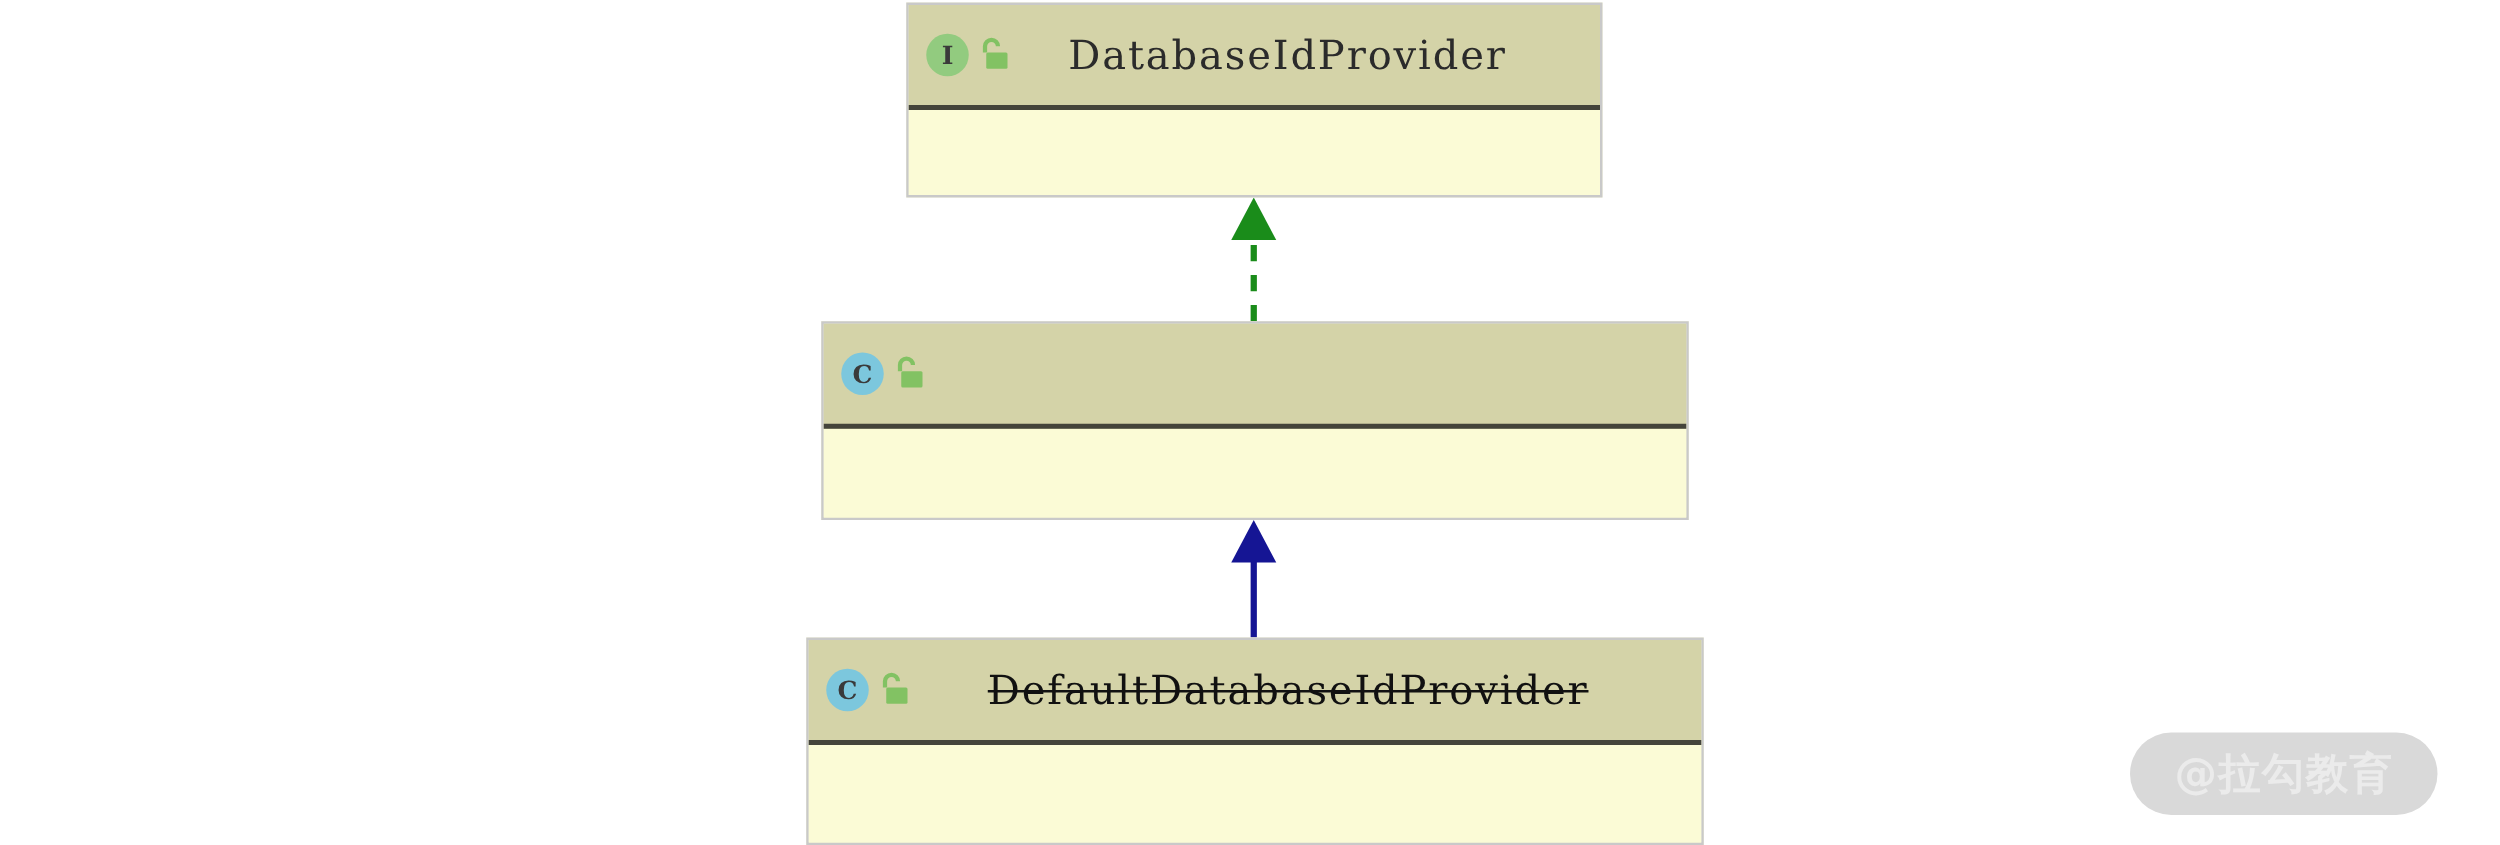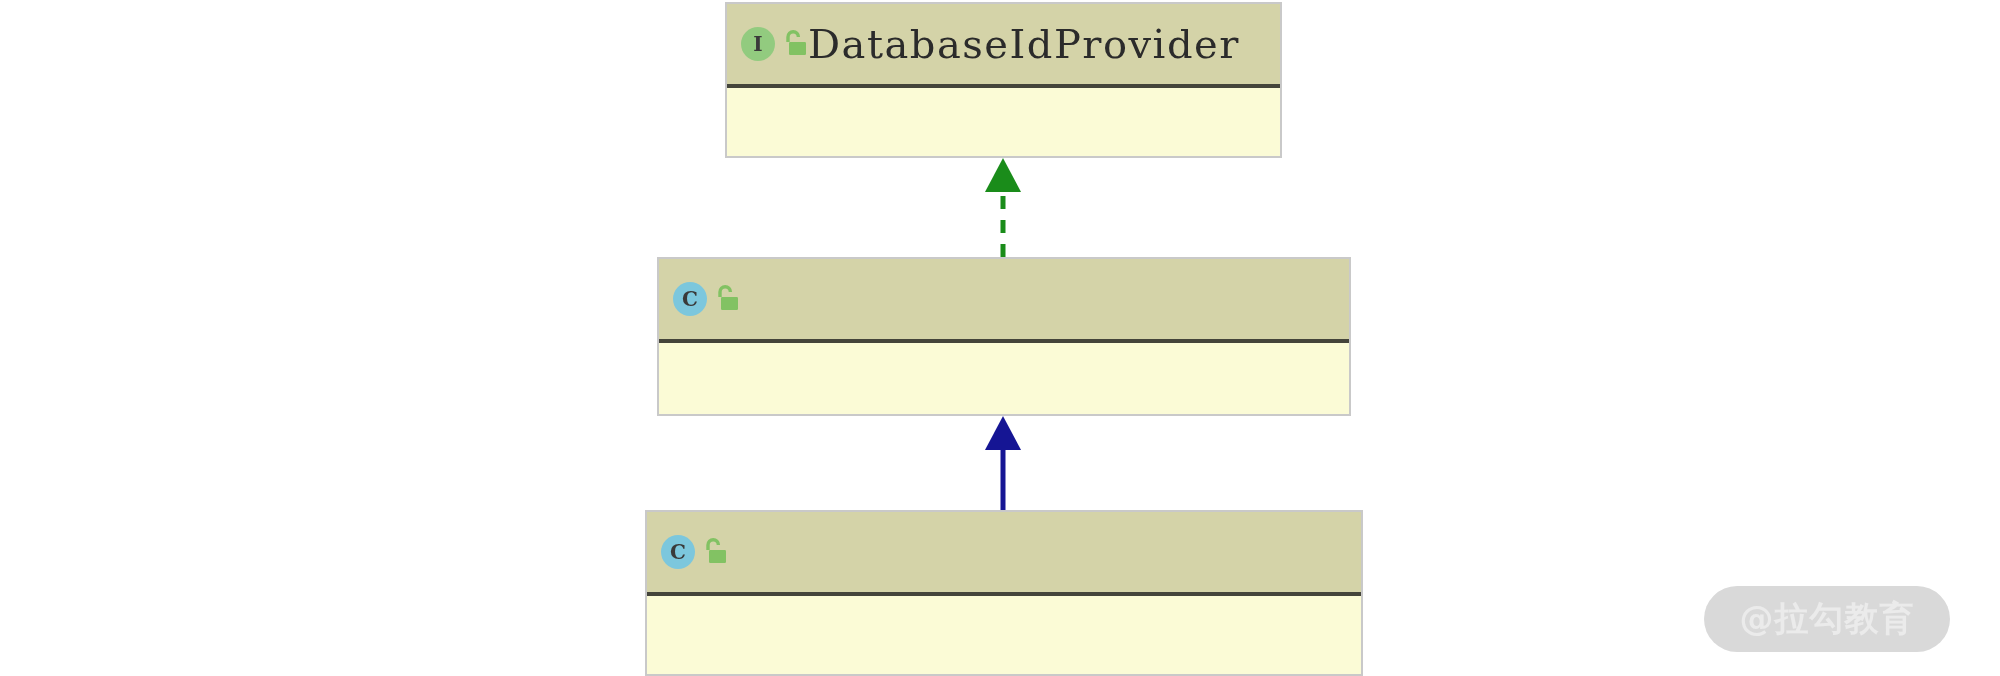--- a/index.html
+++ b/index.html
@@ -74,8 +74,9 @@
   
   .uml-title {
     flex: 1 1 auto;
+    text-align: center;
     font-family: "DejaVu Serif", serif;
-    font-size: 40px;
+    font-size: 32px;
     letter-spacing: 1.5px;
     white-space: nowrap;
     padding-right: 28px;

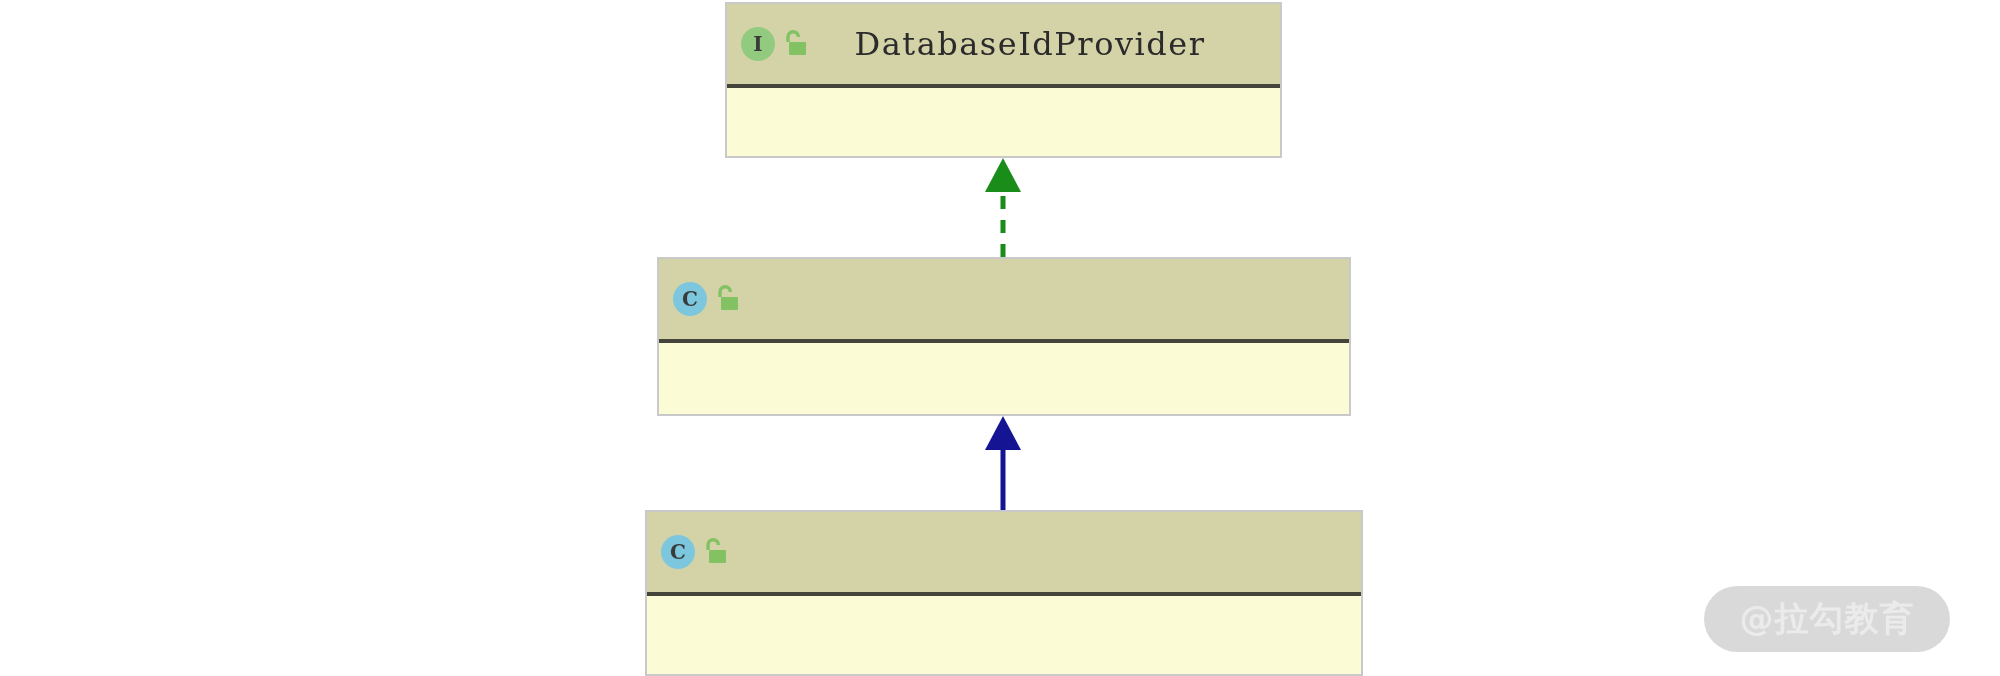--- a/index.html
+++ b/index.html
@@ -173,6 +173,7 @@
           <rect x="7" y="13" width="17" height="13" rx="1.2" fill="#82c263"></rect>
         </svg>
       </span>
+      <span class="uml-title title-deprecated">DefaultDatabaseIdProvider</span>
     </div>
     <div class="uml-body" style="height:78px;"></div>
   </div>

